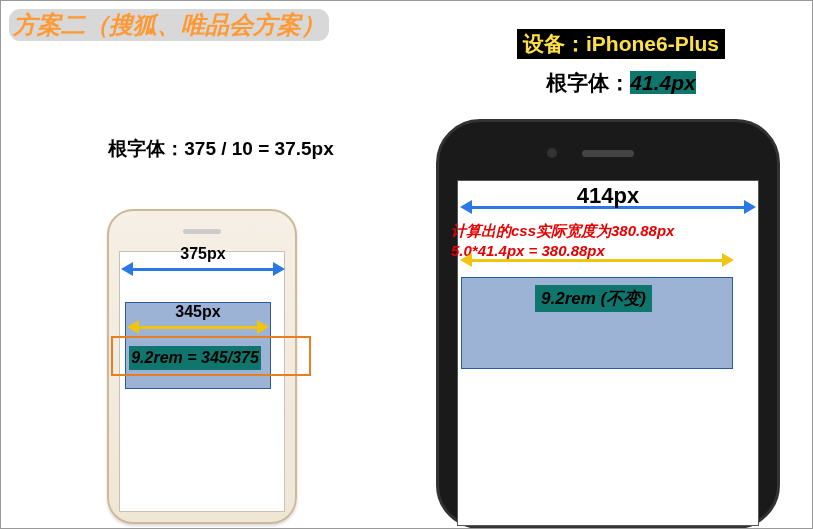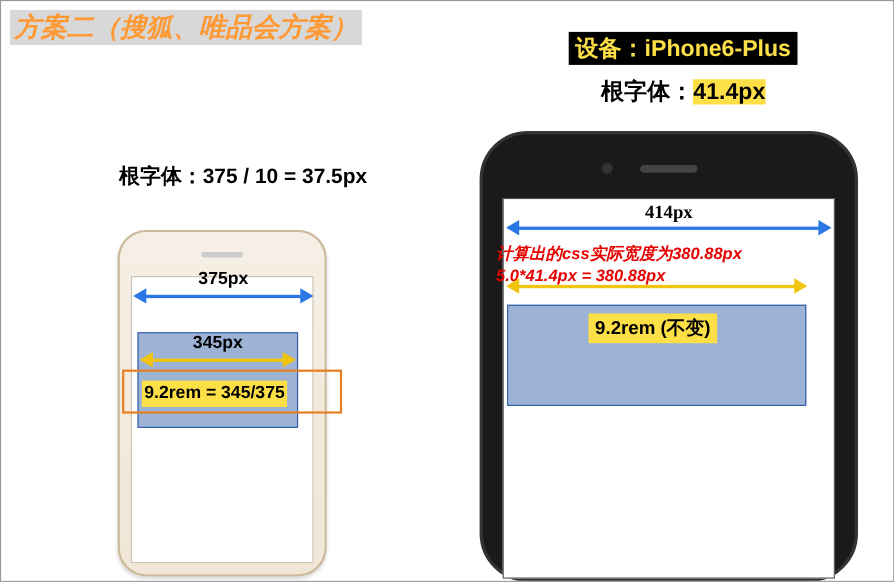--- a/index.html
+++ b/index.html
@@ -24,6 +24,7 @@
     font-weight: bold;
     padding: 0 4px;
     font-style: italic;
+    border-radius: 11px;
   }
   .dev-label {
     background: #000;

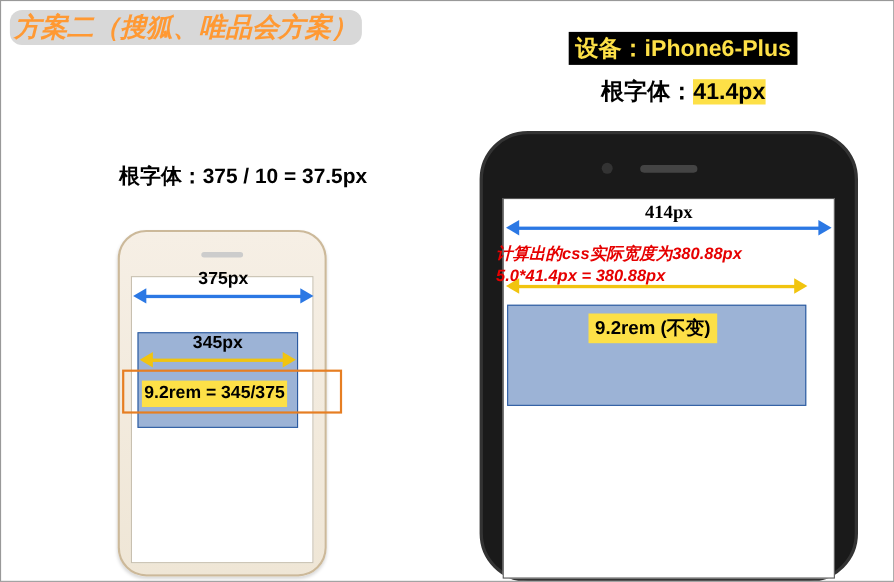--- a/index.html
+++ b/index.html
@@ -34,7 +34,7 @@
     display: inline-block;
   }
   .rootfont { font-weight: bold; }
-  .hl { background: #fde047; }
+  .hl { background: #0f766e; font-style: italic; }
   
   .sec1 { position: absolute; left: 60px; top: 130px; width: 320px; }
   .sec1-head { text-align: center; }

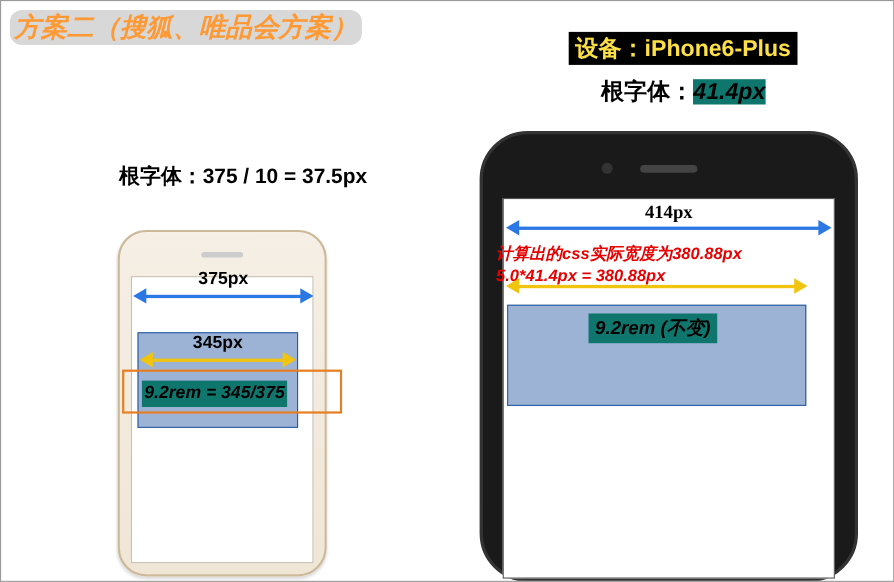--- a/index.html
+++ b/index.html
@@ -39,7 +39,7 @@
   .sec1 { position: absolute; left: 60px; top: 130px; width: 320px; }
   .sec1-head { text-align: center; }
   .sec1 .dev-label { font-size: 19px; }
-  .sec1 .rootfont { font-size: 19px; margin-top: 16px; }
+  .sec1 .rootfont { font-size: 19px; margin-top: 5px; }
   
   .phone1 {
     position: absolute;

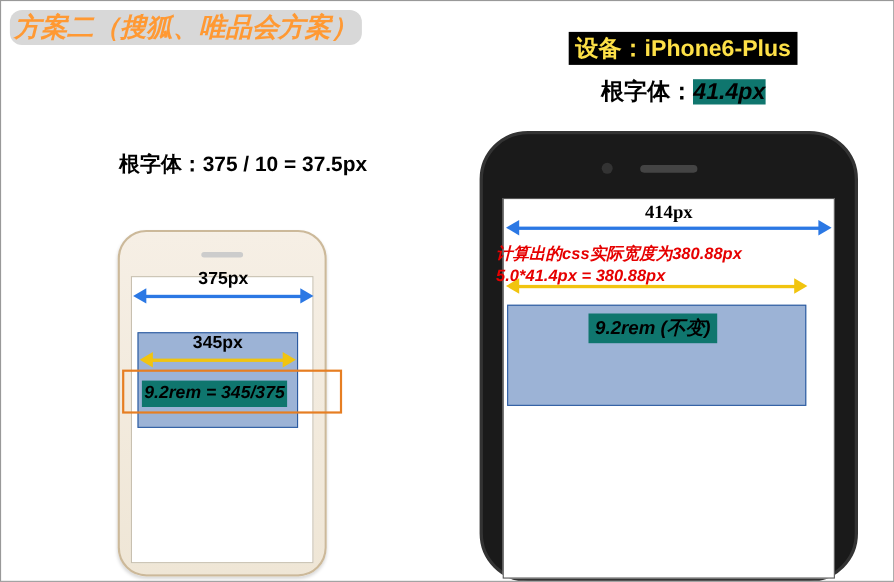--- a/index.html
+++ b/index.html
@@ -205,7 +205,7 @@
   <div class="line"></div>
     <div class="head-l"></div>
     <div class="head-r"></div>
-  <div class="albl" style="font-size:17px;font-family:Liberation Serif, serif;">414px</div>
+  <div class="albl" style="font-size:22px;">414px</div>
 </div>
 
 <div class="calc" style="left:450px; top:220px; width:320px;">

